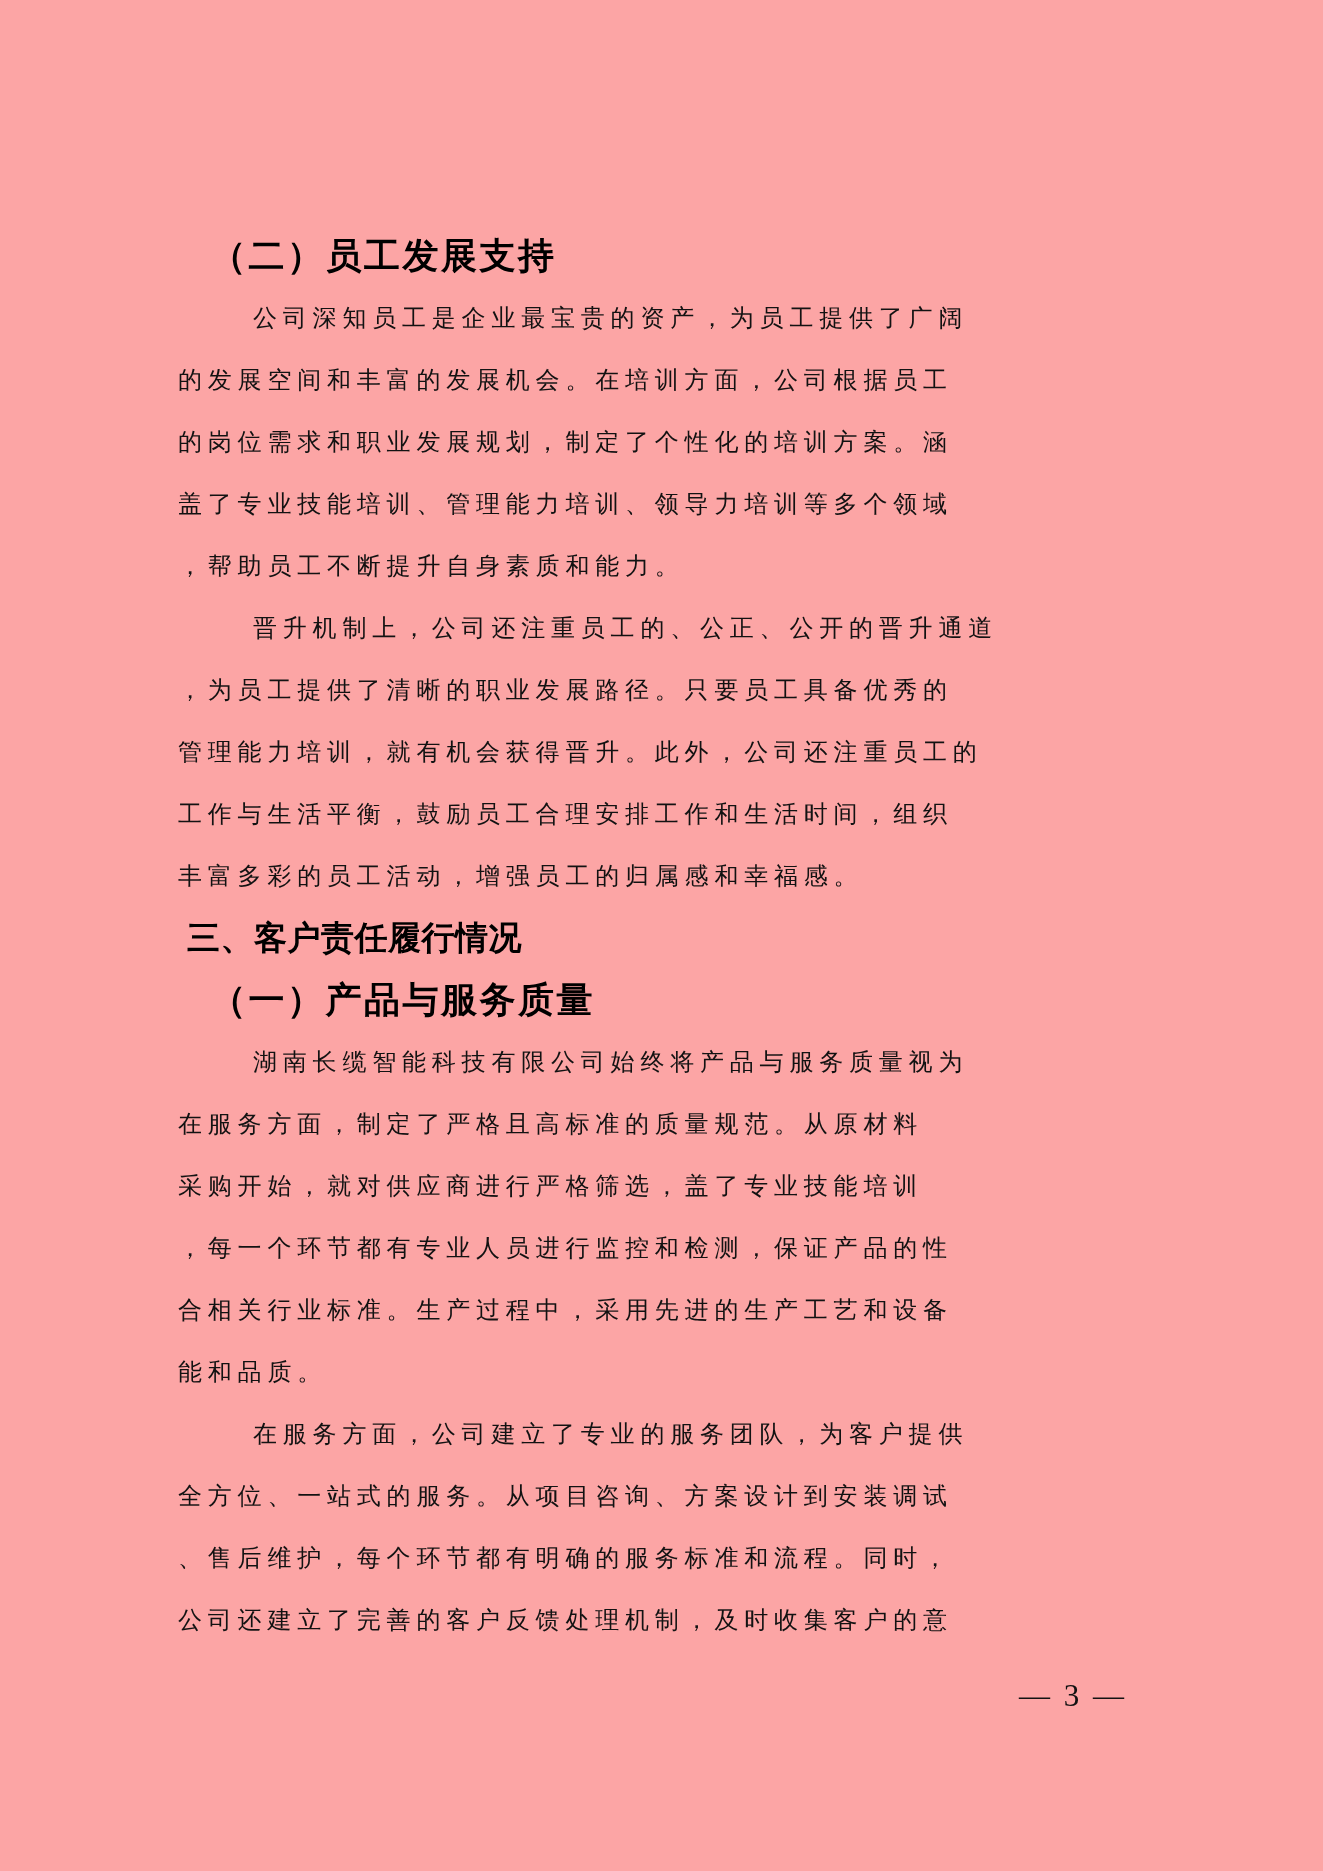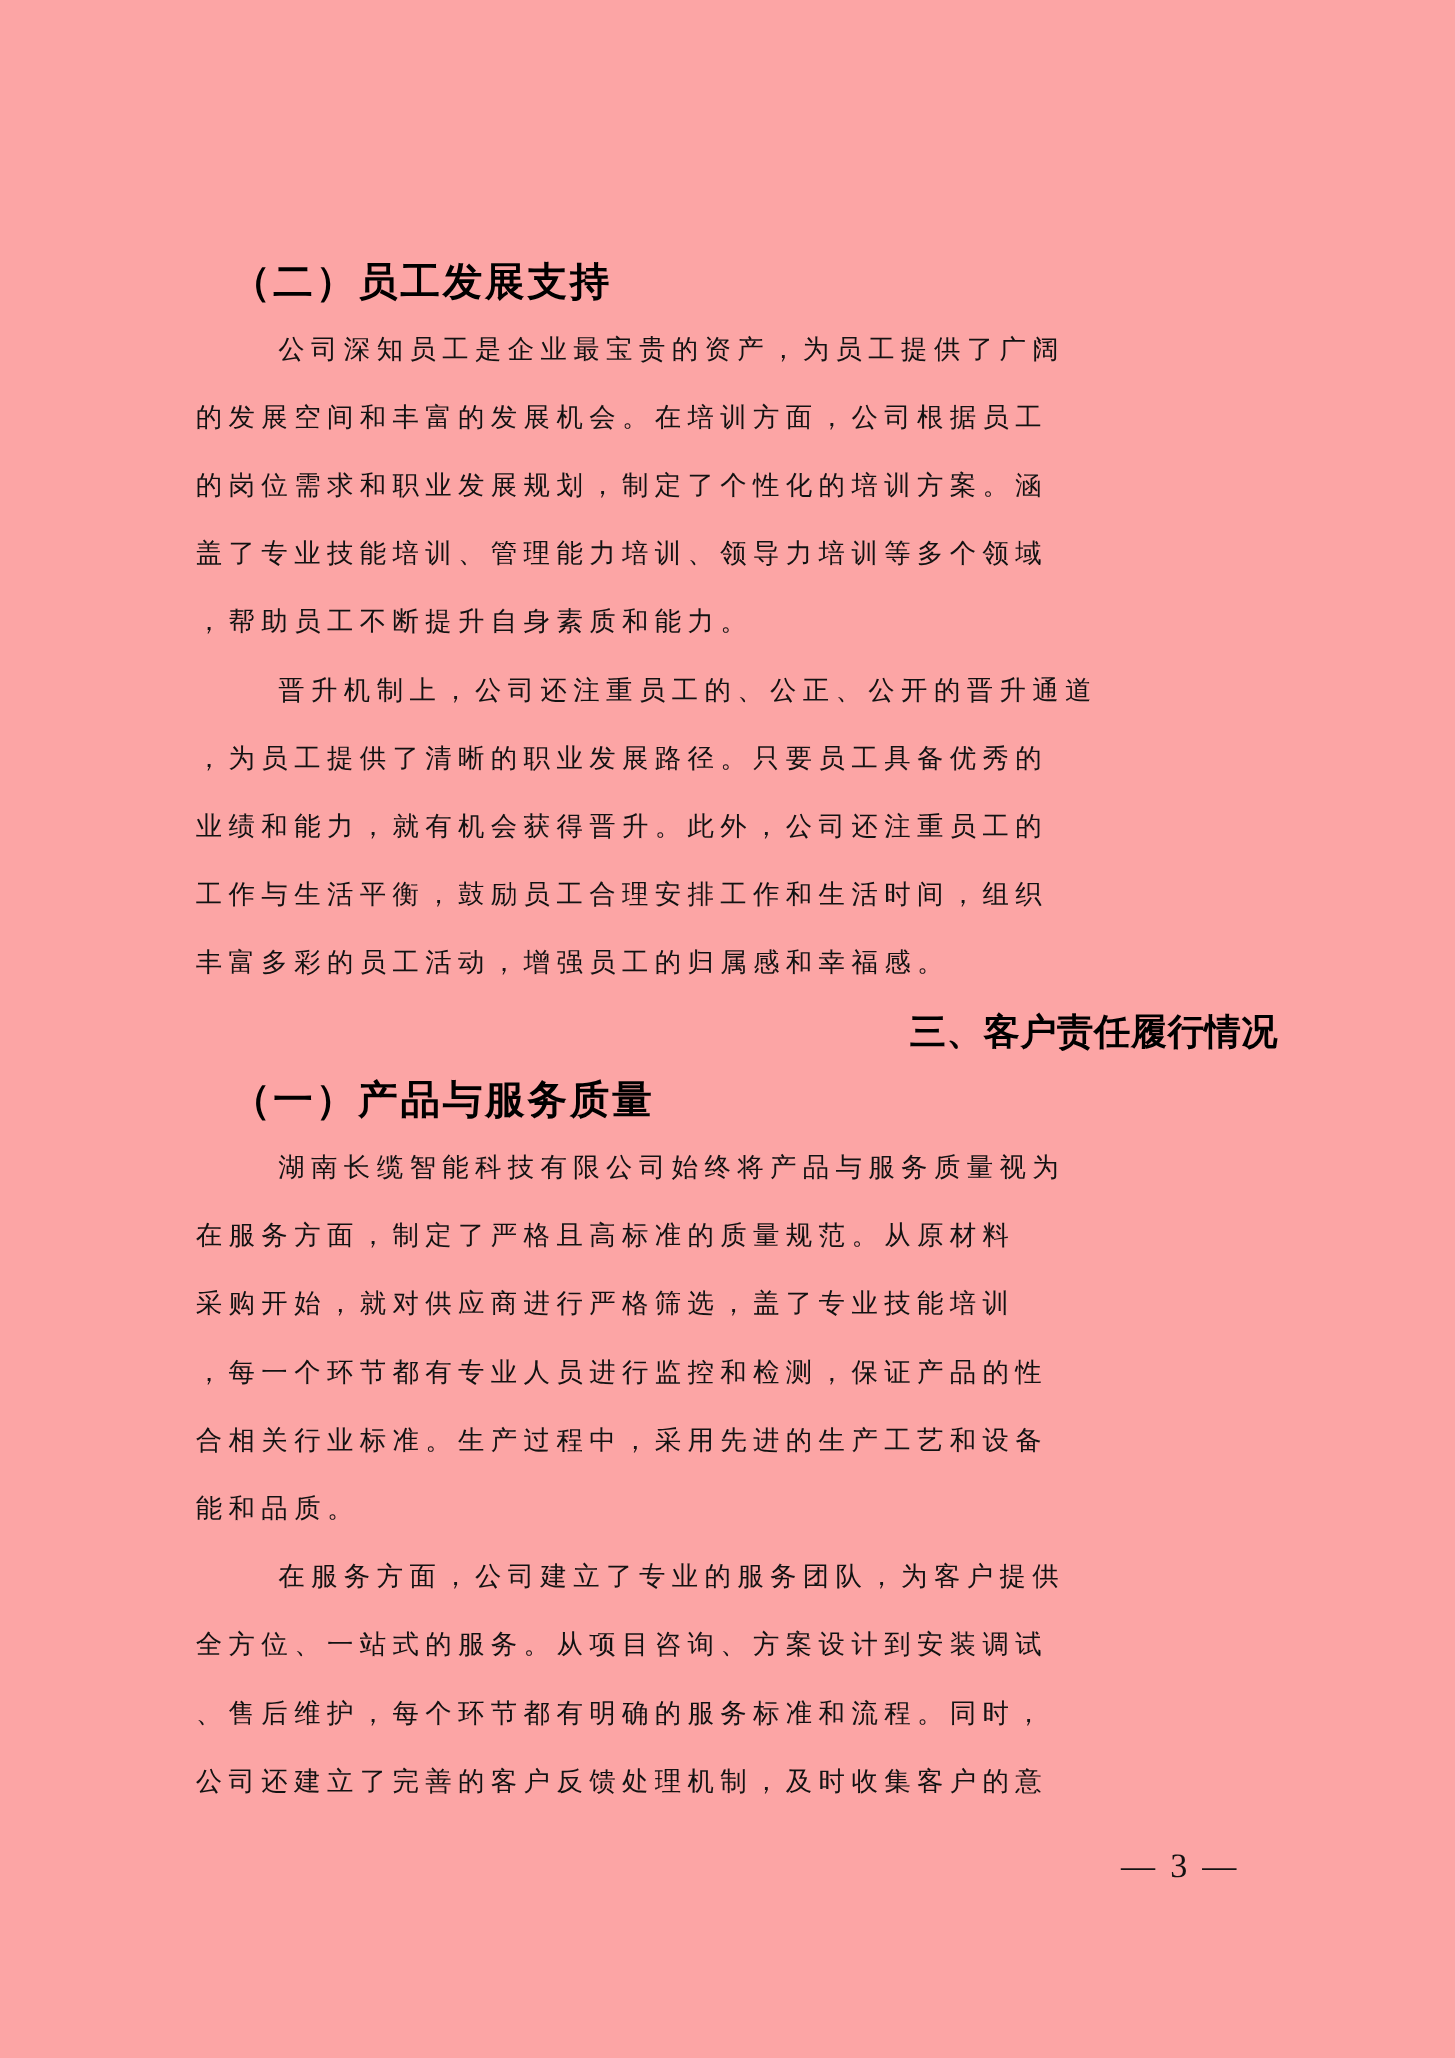--- a/index.html
+++ b/index.html
@@ -75,7 +75,7 @@
     <div class="line">，帮助员工不断提升自身素质和能力。</div>
     <div class="line ind">晋升机制上，公司还注重员工的、公正、公开的晋升通道</div>
     <div class="line">，为员工提供了清晰的职业发展路径。只要员工具备优秀的</div>
-    <div class="line">业绩和能力，就有机会获得晋升。此外，公司还注重员工的</div>
+    <div class="line">管理能力培训，就有机会获得晋升。此外，公司还注重员工的</div>
     <div class="line">工作与生活平衡，鼓励员工合理安排工作和生活时间，组织</div>
     <div class="line">丰富多彩的员工活动，增强员工的归属感和幸福感。</div>
     <div class="line h1">三、客户责任履行情况</div>

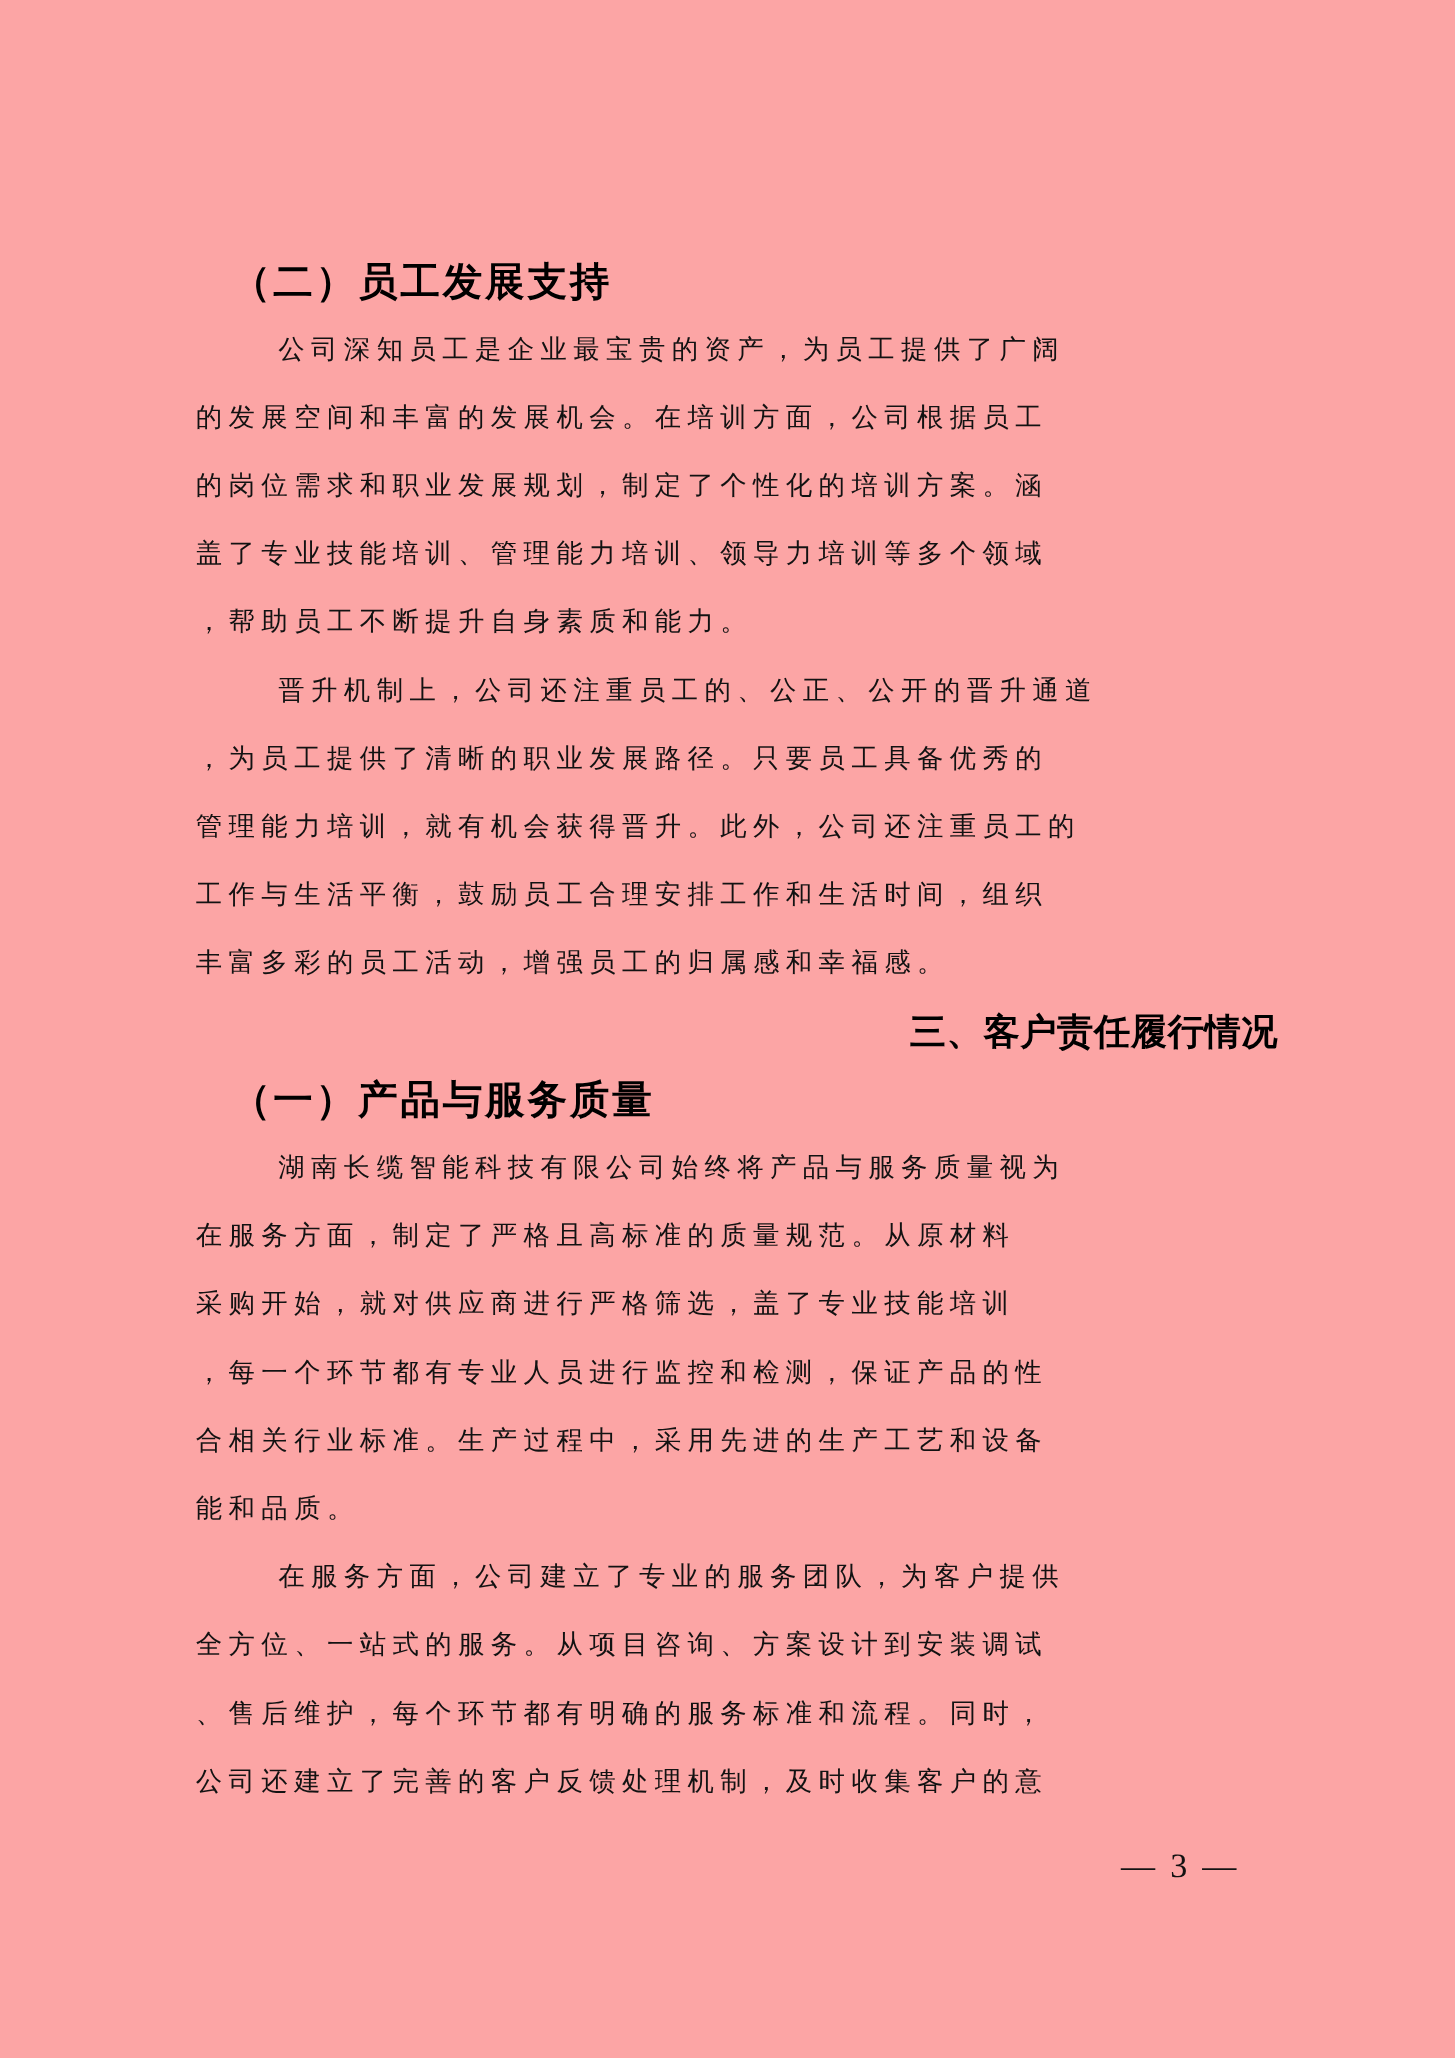--- a/index.html
+++ b/index.html
@@ -40,7 +40,6 @@
     letter-spacing: 0.5px;
     padding-left: 9px;
     color: #000000;
-    text-align: right;
   }
   .line.h2 {
     font-weight: 700;

